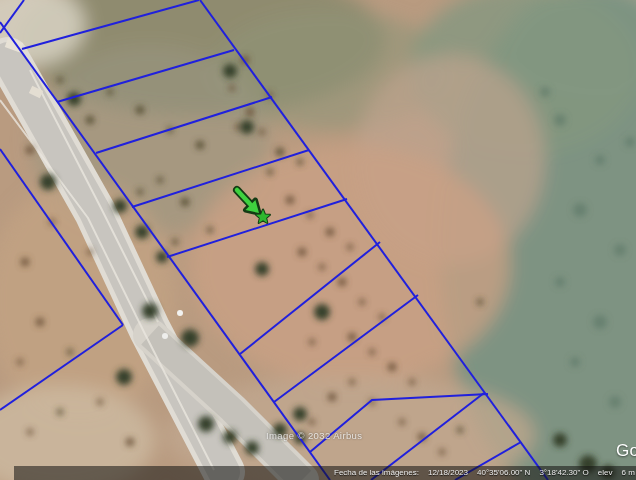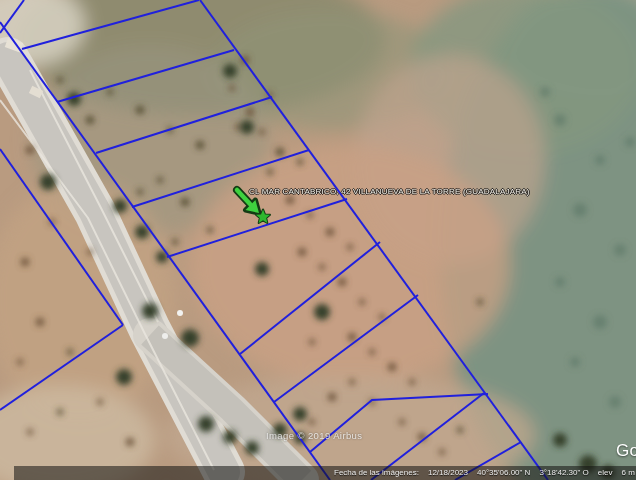--- a/index.html
+++ b/index.html
@@ -214,7 +214,6 @@
     </g>
   </svg>
 
-  <div class="map-label">CL MAR CANTABRICO, 42 VILLANUEVA DE LA TORRE (GUADALAJARA)</div>
 
   <div class="google-logo">Google</div>
 

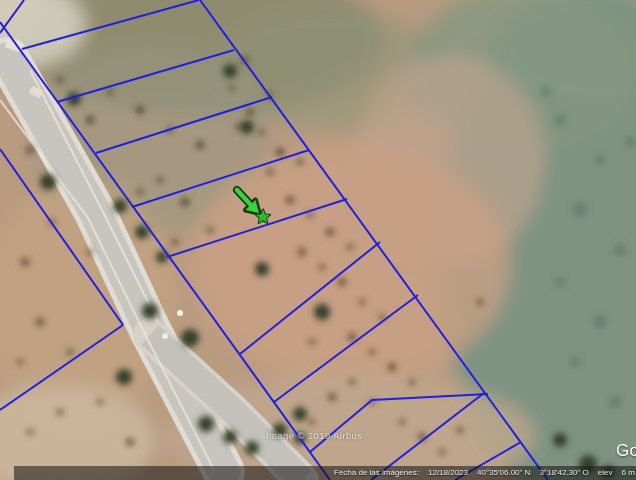--- a/index.html
+++ b/index.html
@@ -199,7 +199,7 @@
       </g>
   </svg>
 
-  <div class="watermark">Image © 2019 Airbus</div>
+  <div class="watermark">Image © 2032 Airbus</div>
 
   <svg width="636" height="480">
     <g>

